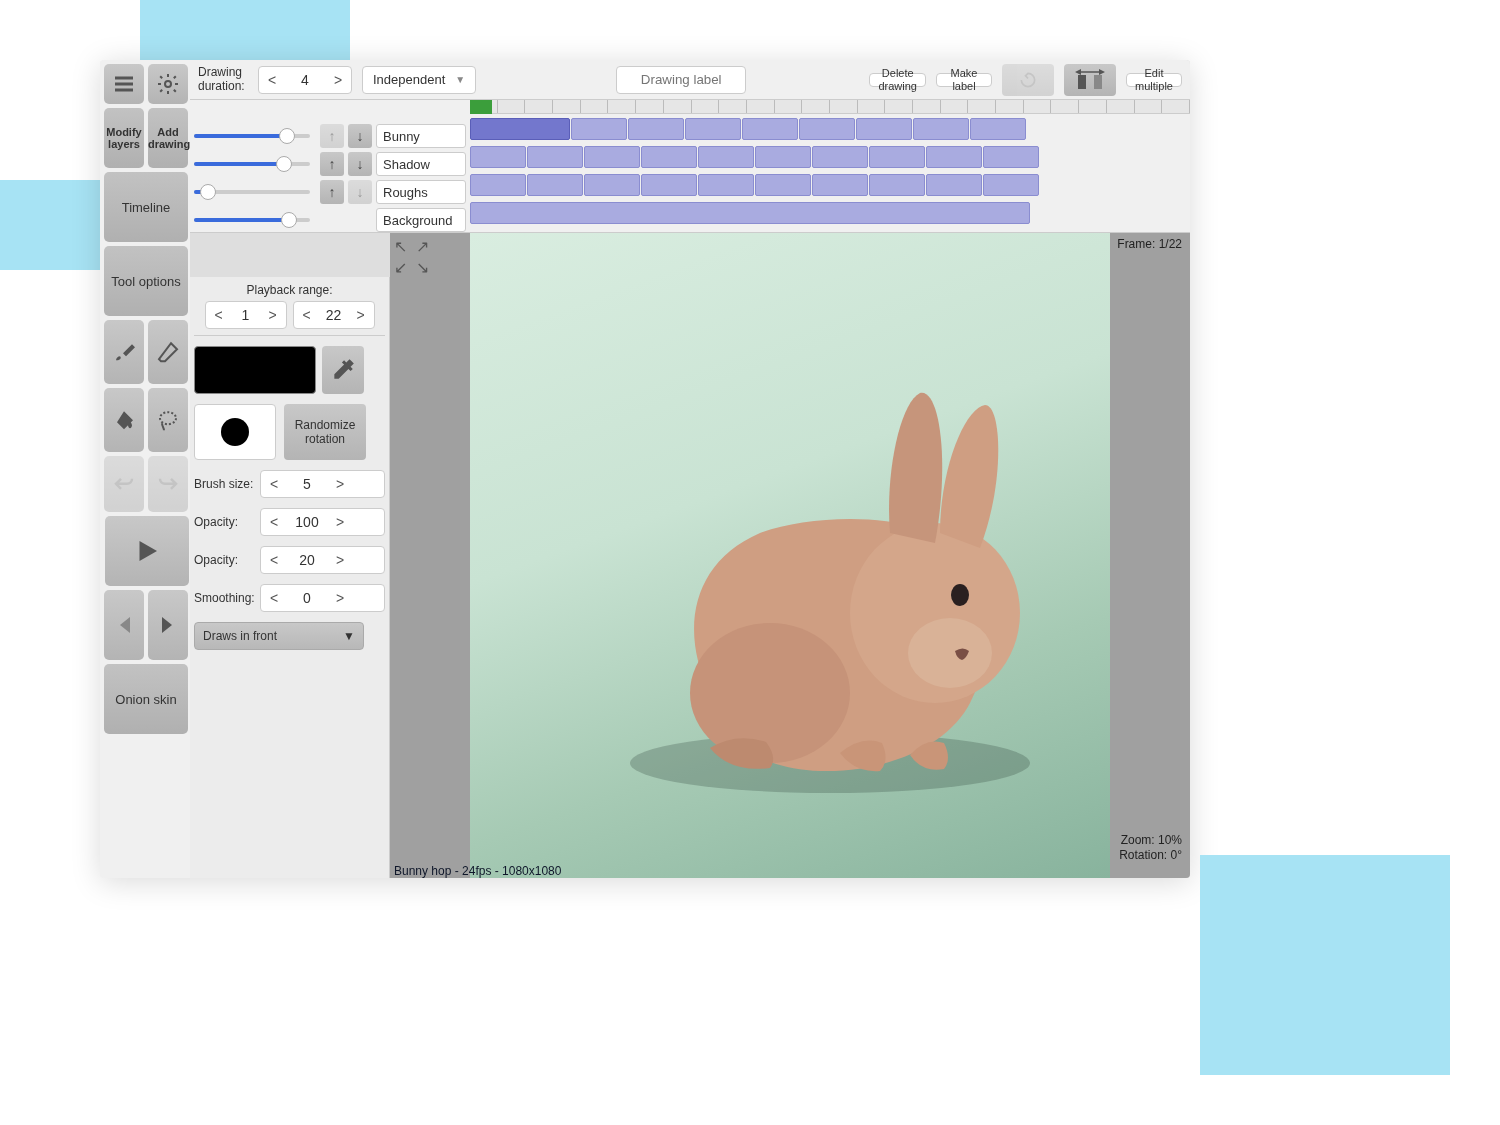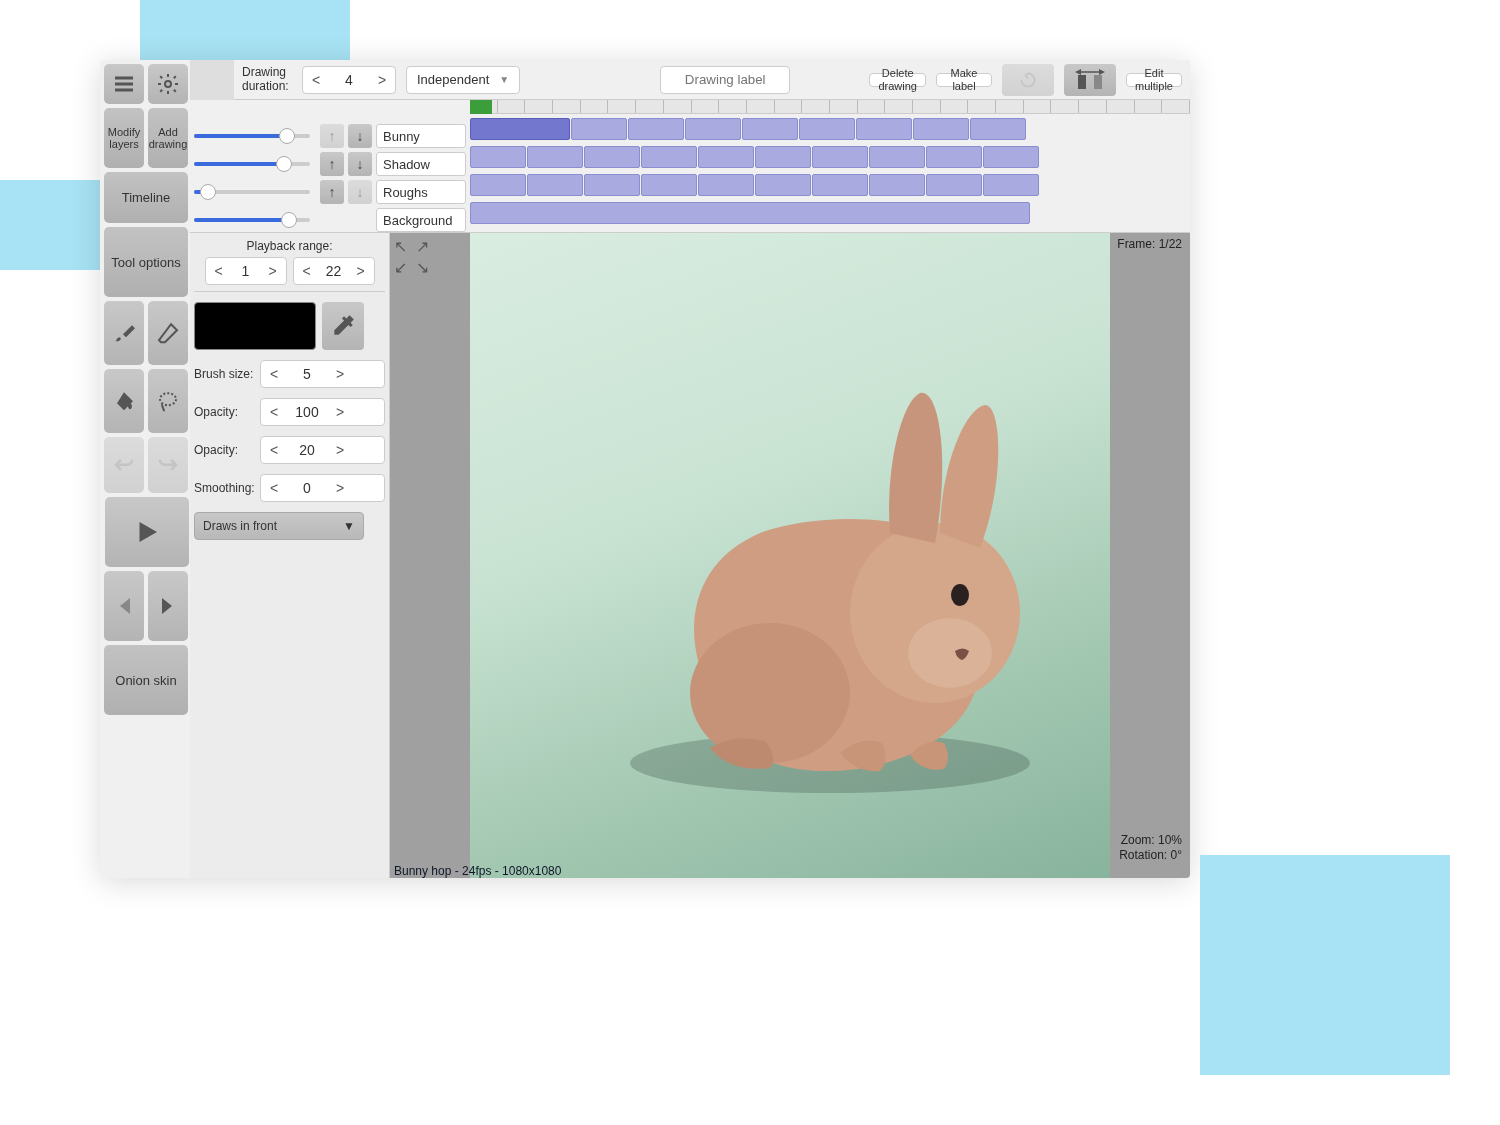--- a/index.html
+++ b/index.html
@@ -124,7 +124,6 @@
     gap: 10px;
     padding: 0 8px;
     border-bottom: 1px solid #ccc;
-    margin-left: 44px;
   }
   .topbar .lbl { font-size: 12px; line-height: 1.1; color: #333; }
   .stepper {

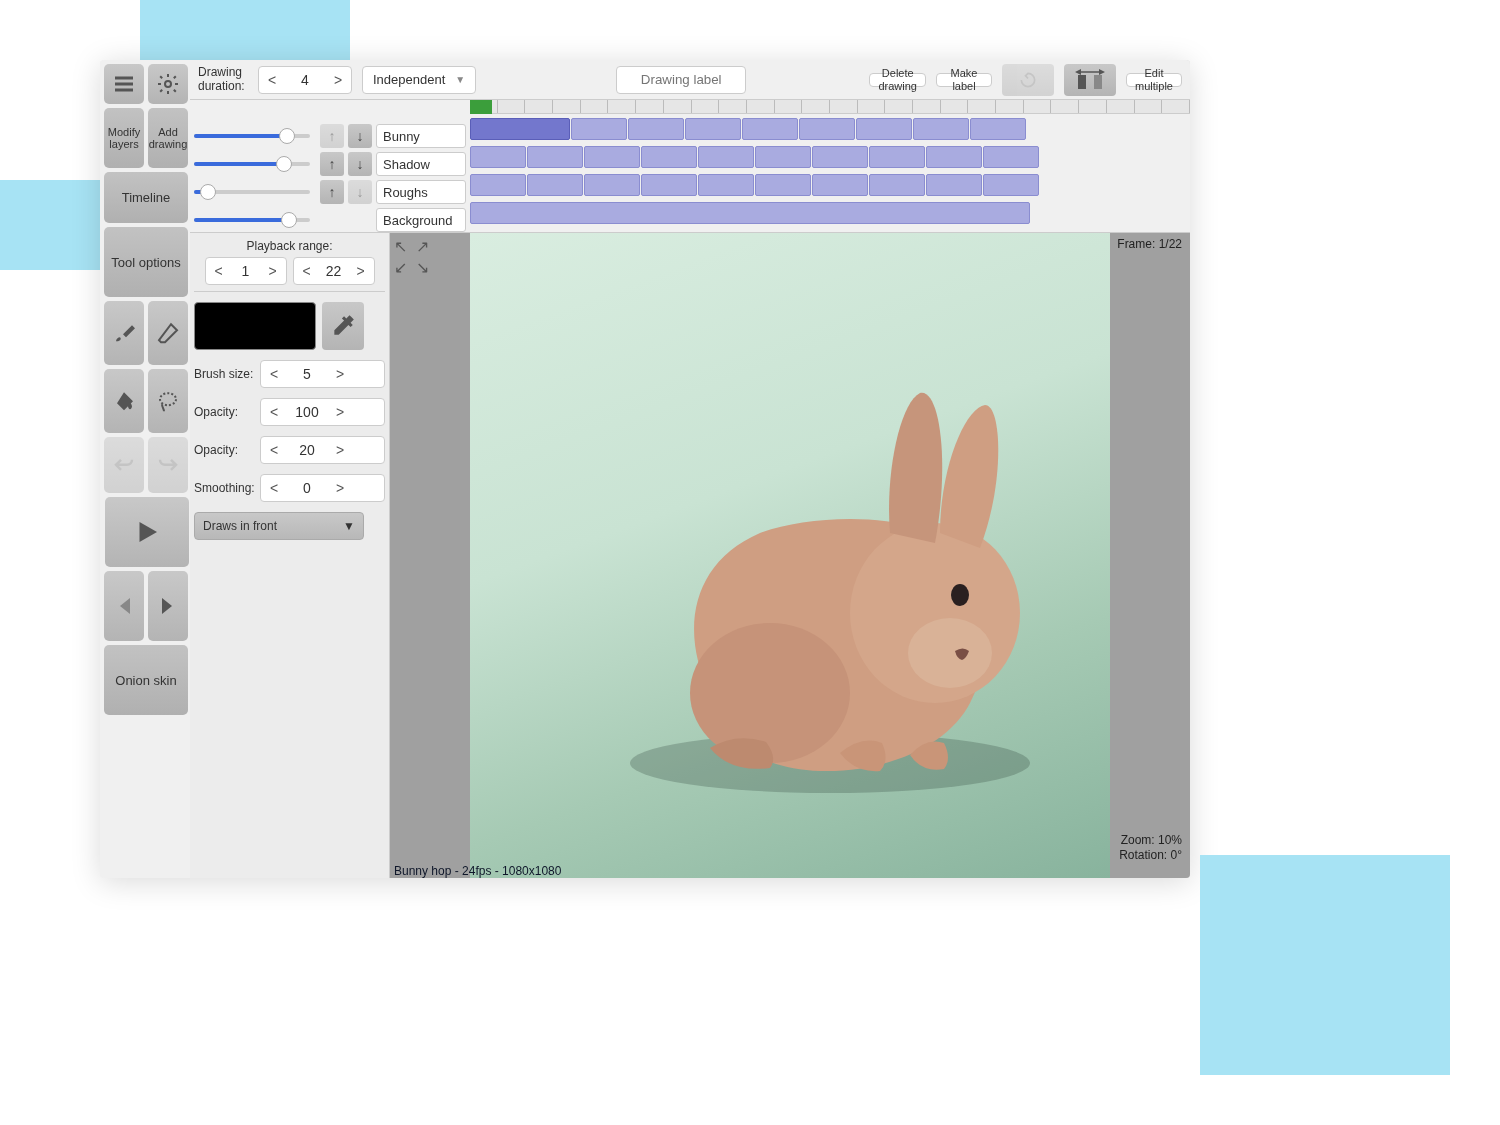--- a/index.html
+++ b/index.html
@@ -90,6 +90,7 @@
     font-size: 11px;
     color: #333;
     line-height: 1.1;
+    font-weight: bold;
   }
   .play-row { justify-content: center; }
   .play-btn {

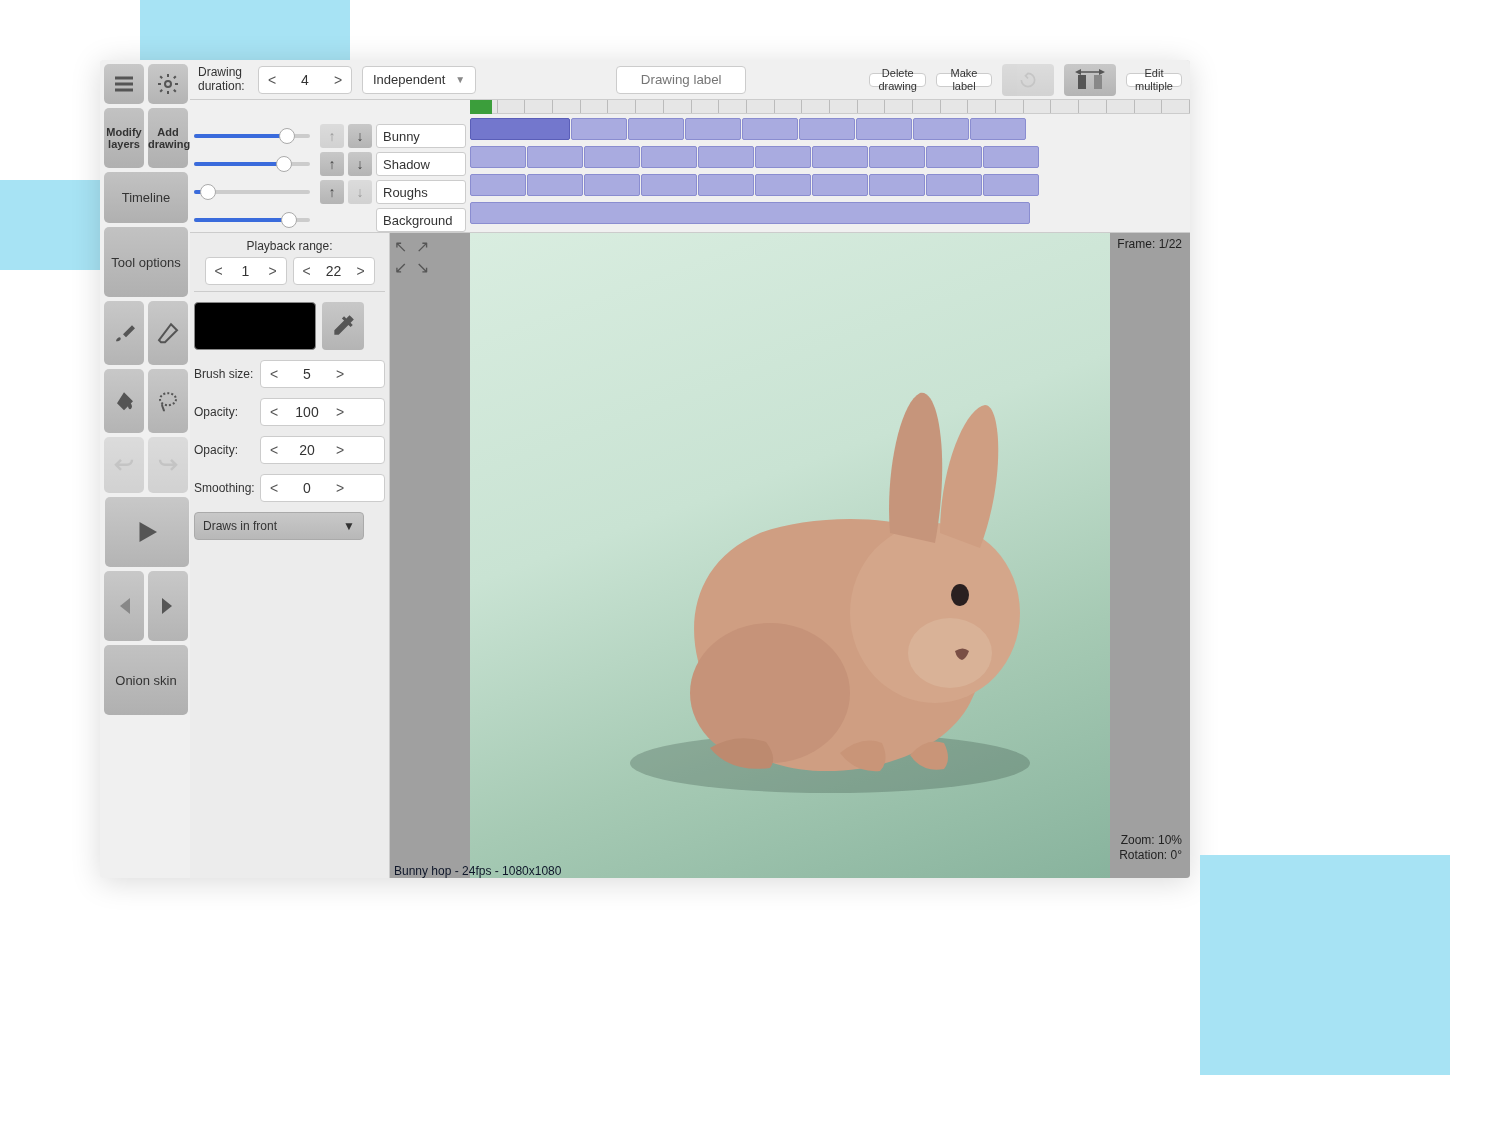--- a/index.html
+++ b/index.html
@@ -302,7 +302,7 @@
       <button class="tall-btn2"><span>Add
 drawing</span></button>
     </div>
-    <button class="tall-btn" style="height:51px"><span>Timeline</span></button>
+    <button class="tall-btn" style="height:70px"><span>Timeline</span></button>
     <button class="tall-btn" style="height:70px"><span>Tool options</span></button>
 
     <div class="sidebar-row">

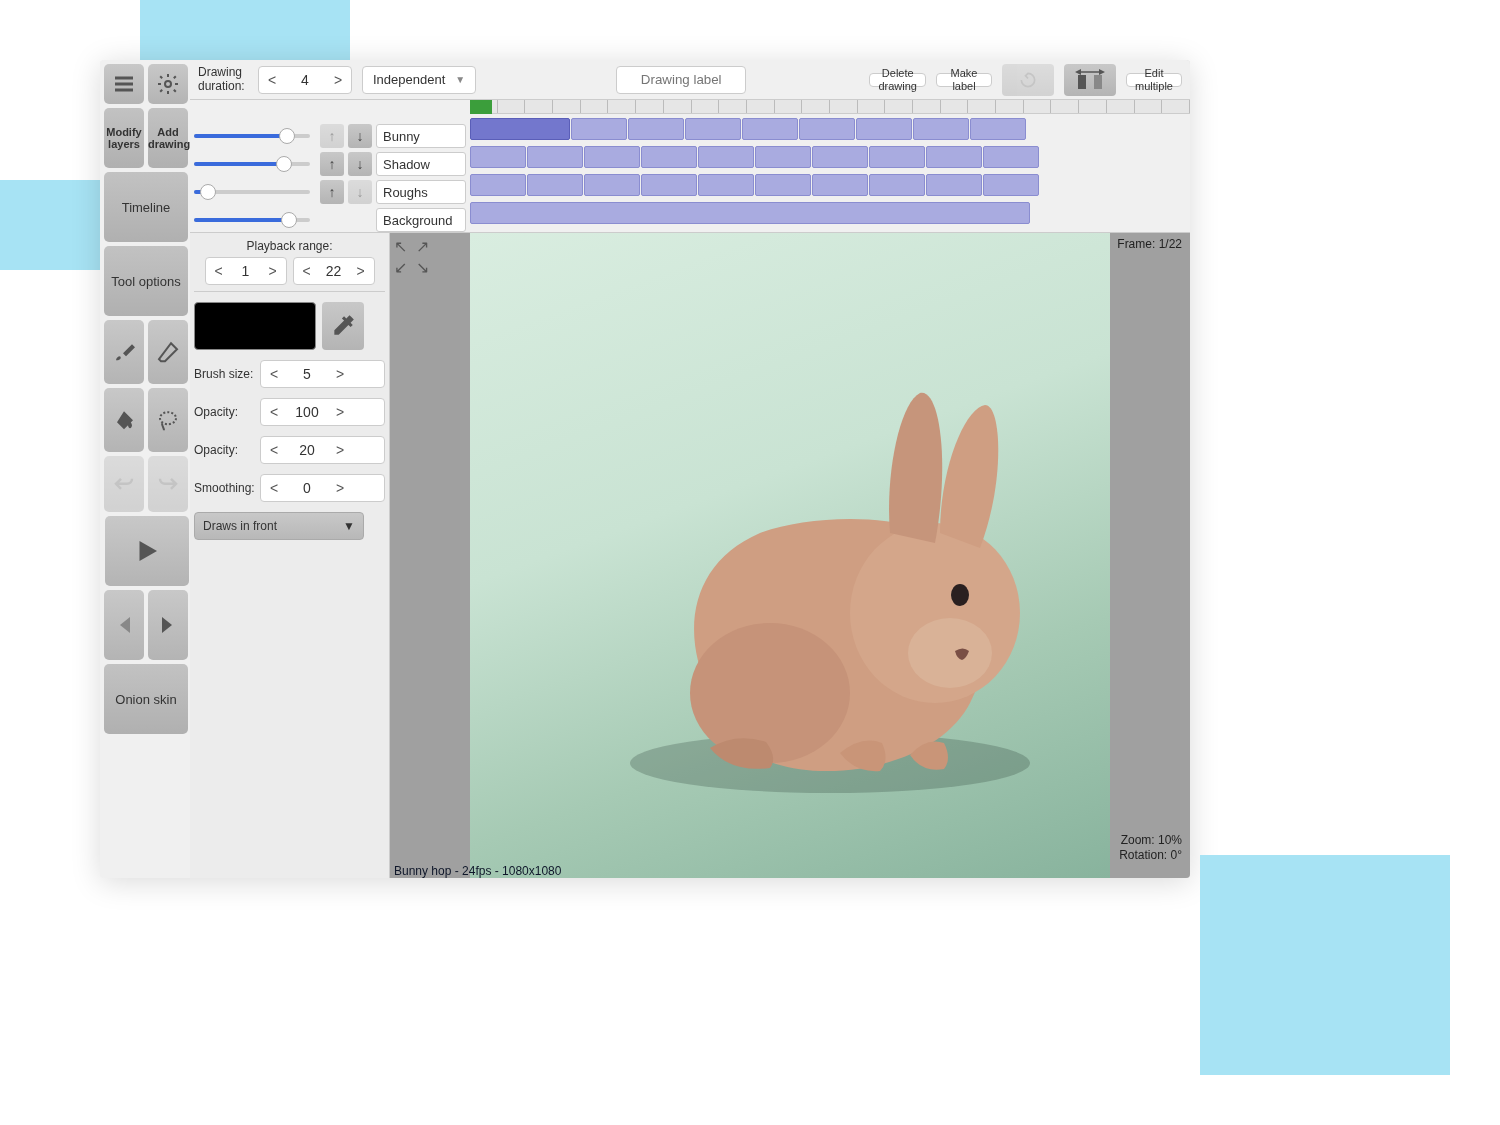--- a/index.html
+++ b/index.html
@@ -224,7 +224,7 @@
   }
   .tool-panel {
     width:200px;background:#ececec;border-right:1px solid #ccc;padding:6px 4px;
-    display:flex;flex-direction:column;gap:10px;
+    display:flex;flex-direction:column;gap:10px;margin-top:44px;
   }
   .playback-row {
     display:flex;flex-direction:column;align-items:center;gap:4px;border-bottom:1px solid #ccc;padding-bottom:6px;

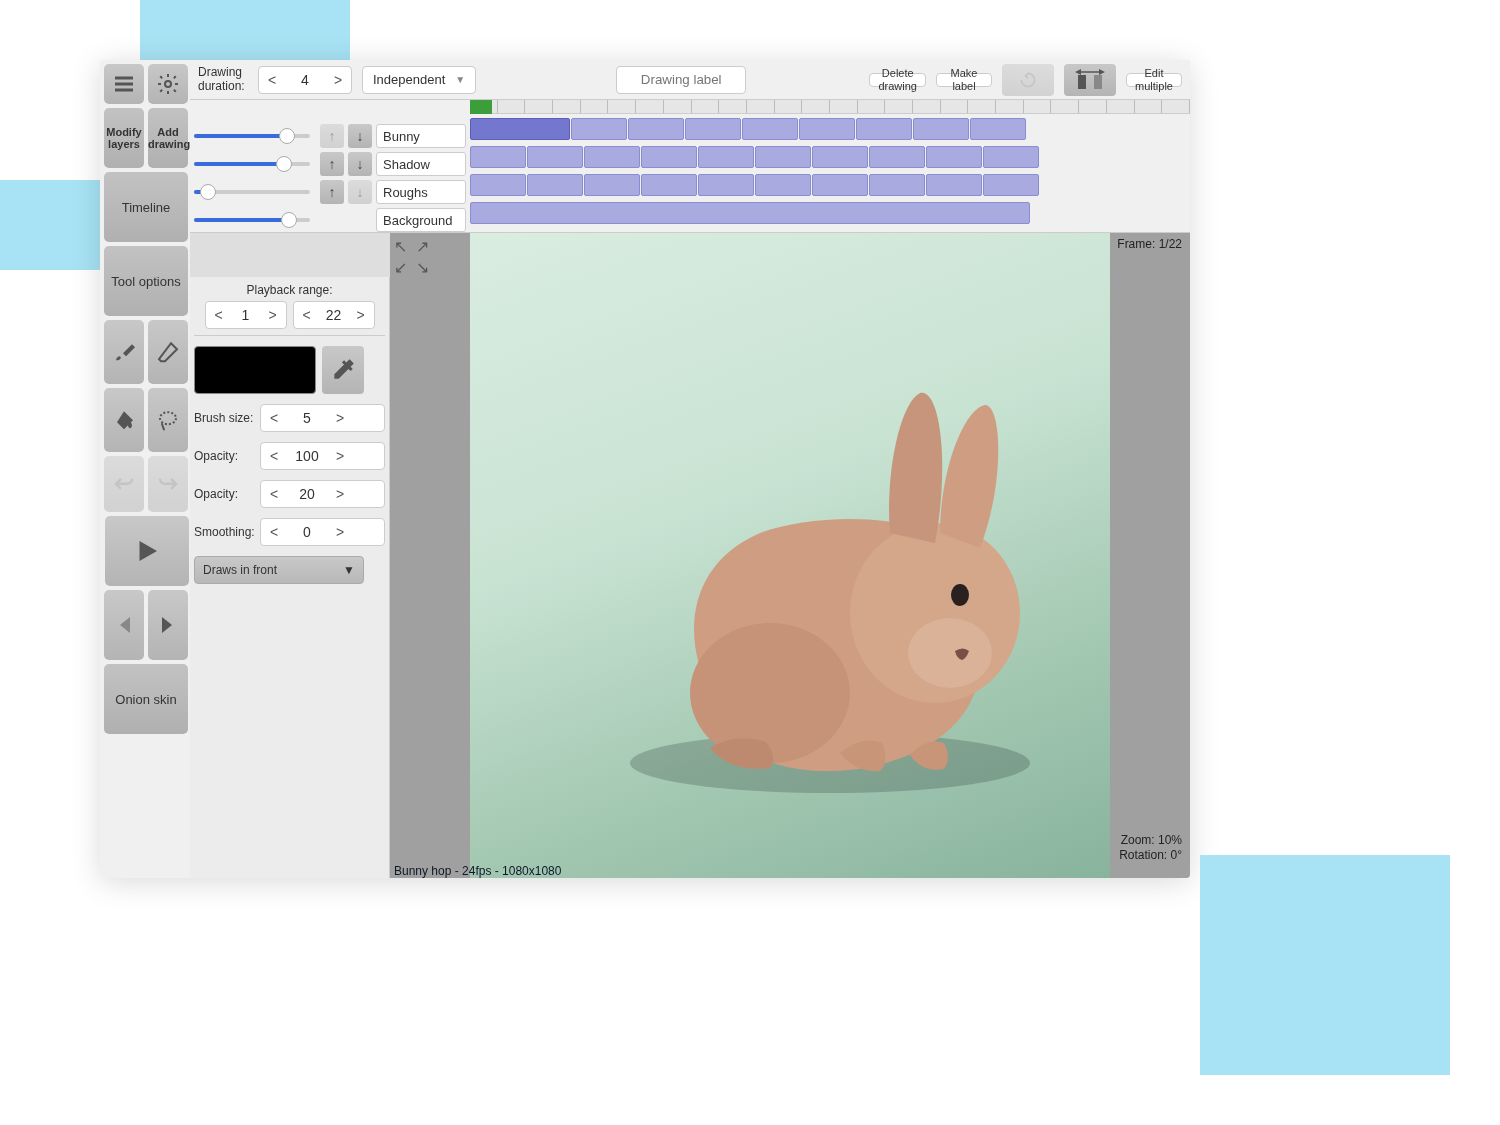--- a/index.html
+++ b/index.html
@@ -546,6 +546,13 @@
           </button>
         </div>
 
+        <div class="brush-row">
+          <div class="brush-preview">
+              <div class="brush-dot"></div>
+            </div>
+          <button class="rand-btn"><span style="white-space:pre-line">Randomize
+rotation</span></button>
+        </div>
 
         <div class="param-row">
           <span class="lbl">Brush size:</span>

